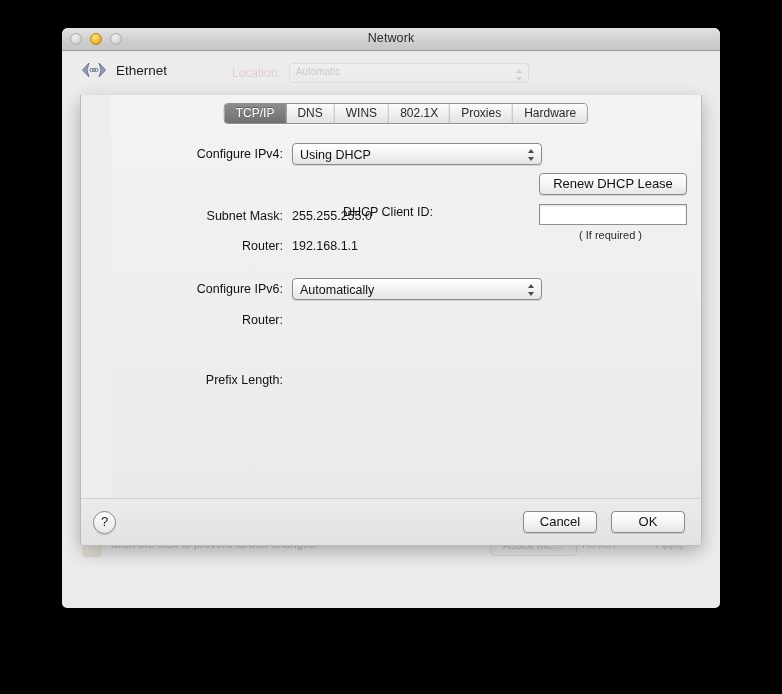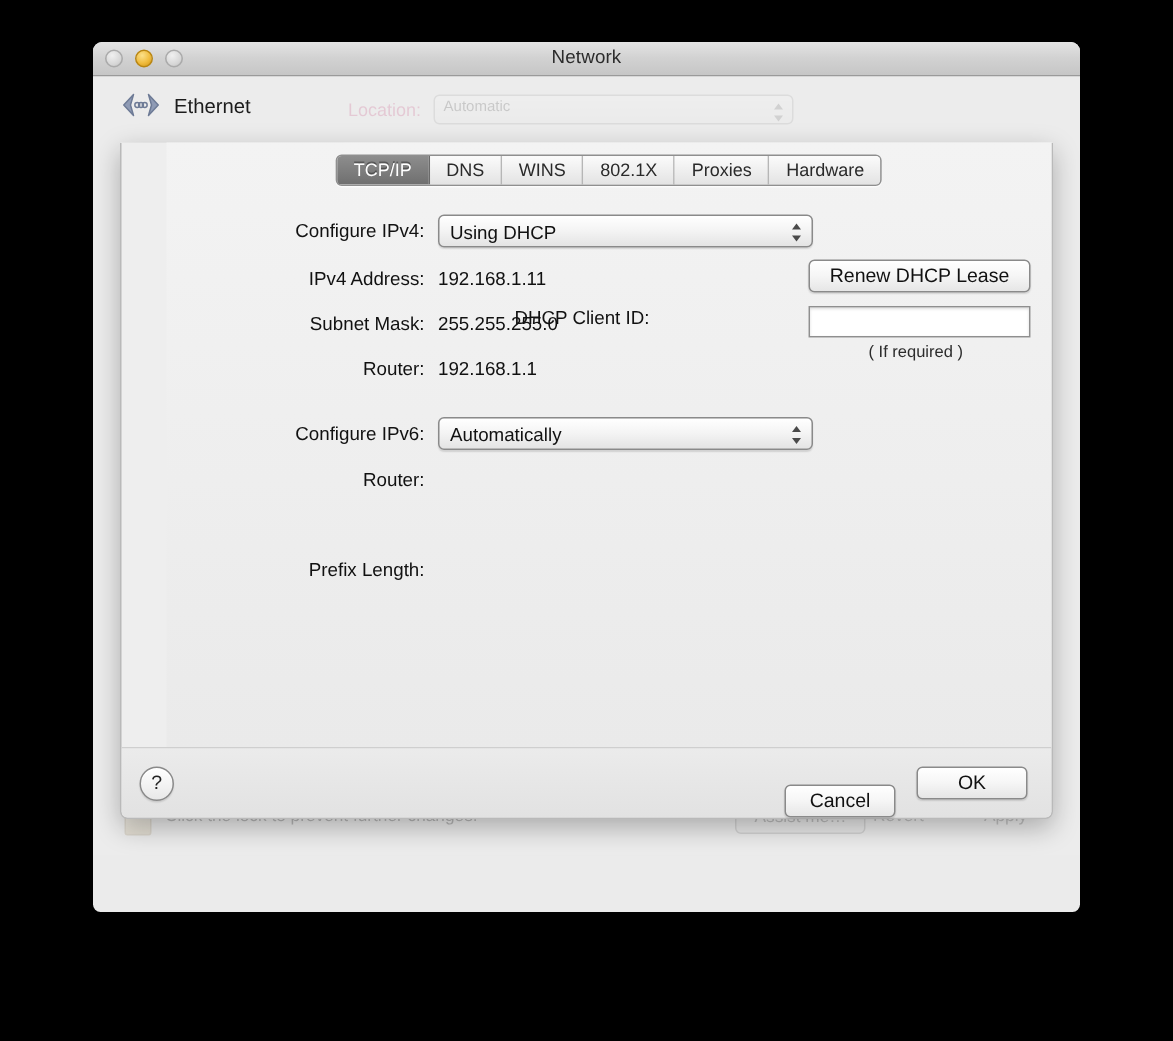--- a/index.html
+++ b/index.html
@@ -383,10 +383,6 @@
               </div>
             </div>
 
-            <div class="frow" style="left:0; top:44px;">
-              <span class="flab">IPv4 Address:</span>
-              <span class="fval">192.168.1.11</span>
-            </div>
 
             <div class="frow" style="left:0; top:74px;">
               <span class="flab">Subnet Mask:</span>

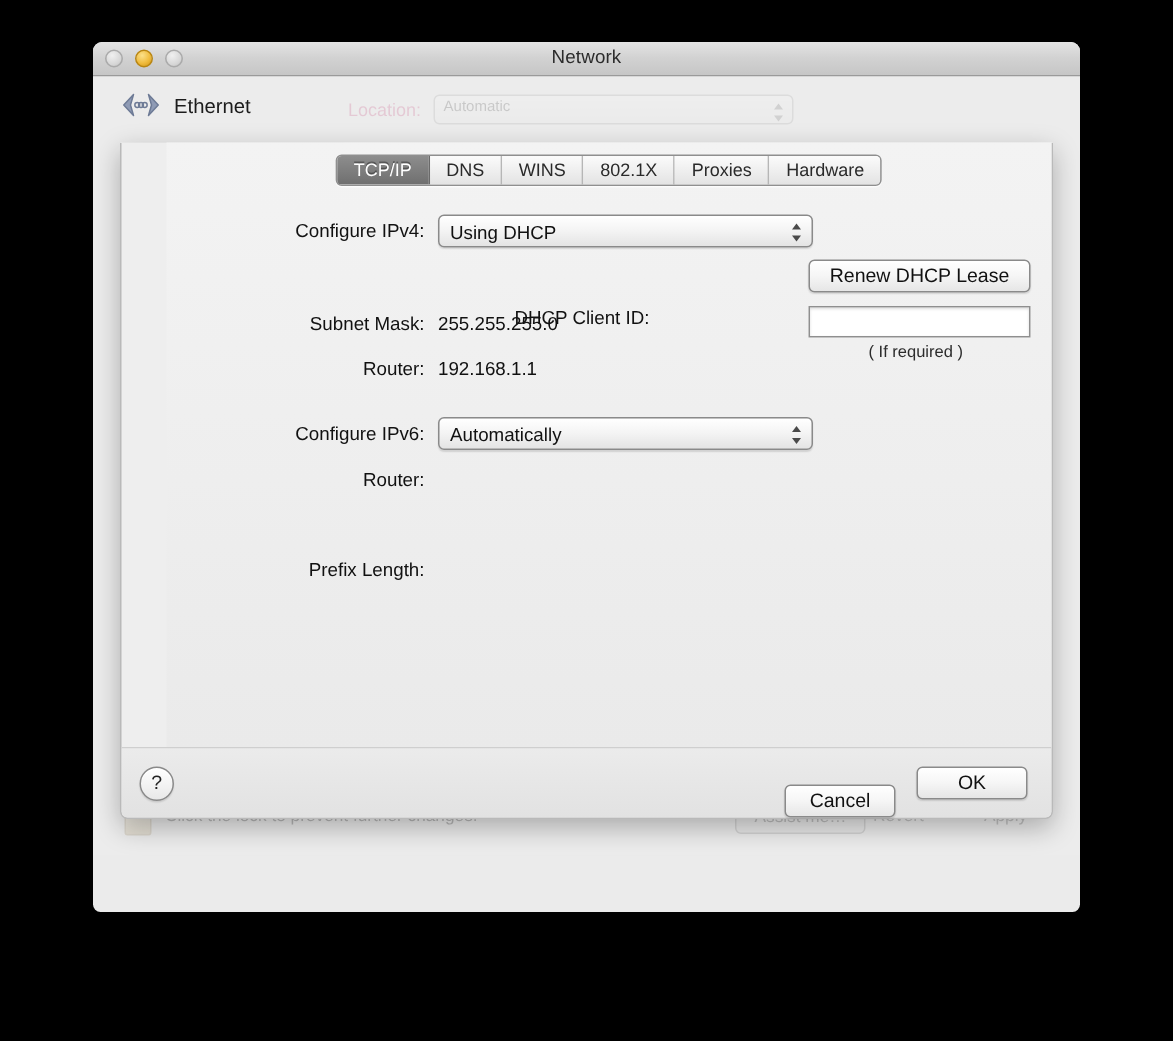--- a/index.html
+++ b/index.html
@@ -235,7 +235,7 @@
     box-shadow: 0 1px 1px rgba(0,0,0,.12), inset 0 1px 0 #fff;
     font-size: 13px; color: #222; text-align: center; line-height: 19px;
   }
-  .btn-cancel { right: 104px; top: 24px; width: 74px; }
+  .btn-cancel { right: 104px; top: 12px; width: 74px; }
   .btn-ok     { right: 16px;  top: 12px; width: 74px; }
 </style>
 </head>

